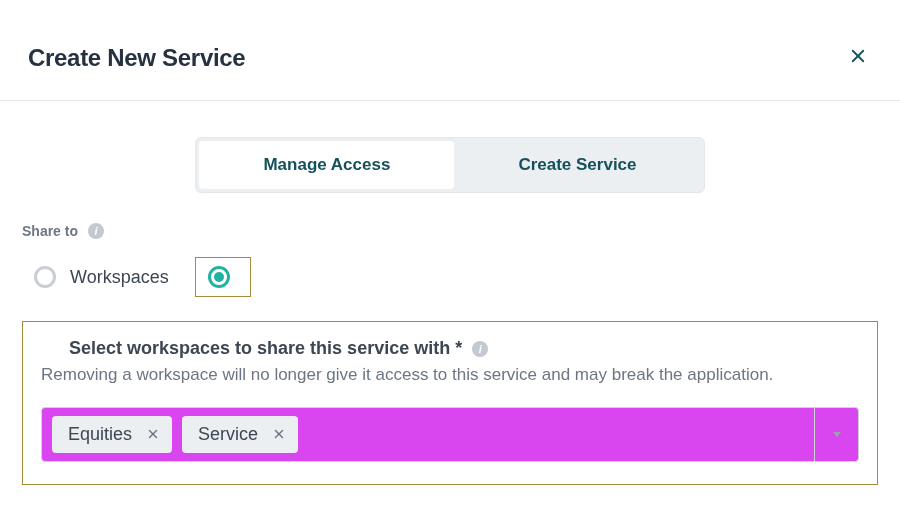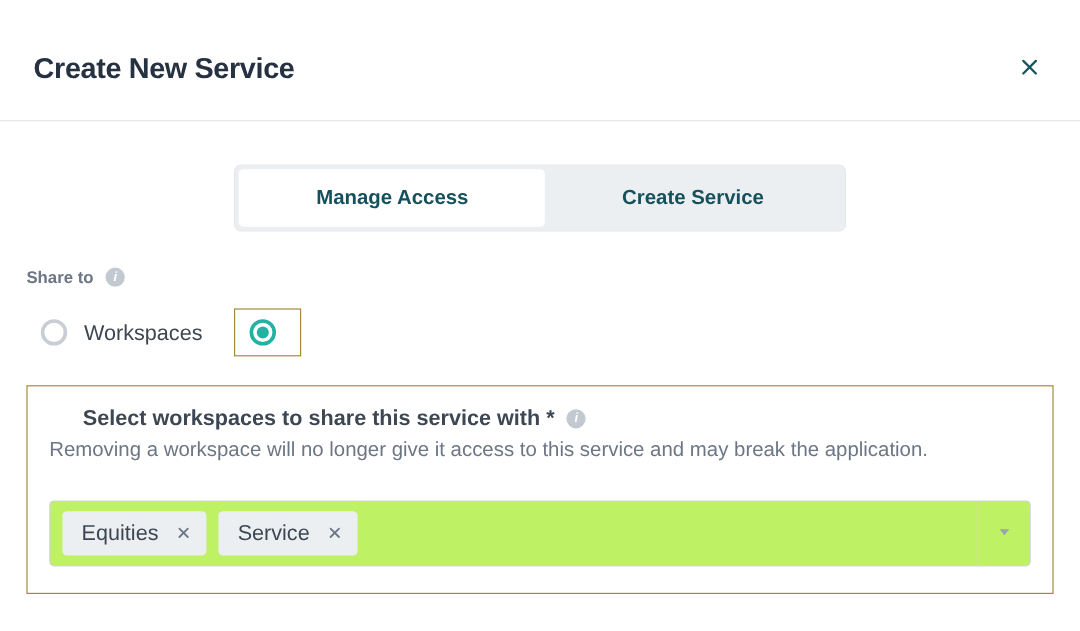--- a/index.html
+++ b/index.html
@@ -164,7 +164,7 @@
     .select-helper {
       font-size: 17px;
       color: #6c7684;
-      margin-bottom: 32px;
+      margin-bottom: 22px;
     }
 
     .multiselect {

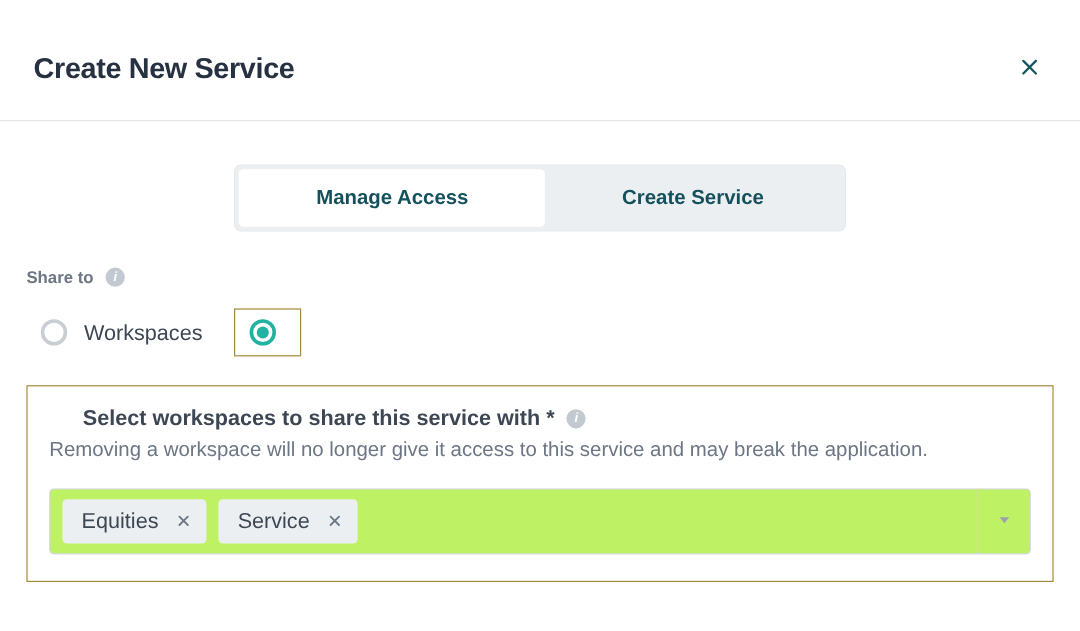--- a/index.html
+++ b/index.html
@@ -172,7 +172,7 @@
       border-radius: 4px;
       display: flex;
       align-items: stretch;
-      background: #bef264;
+      background: #d946ef;
     }
     .chips {
       flex: 1;

